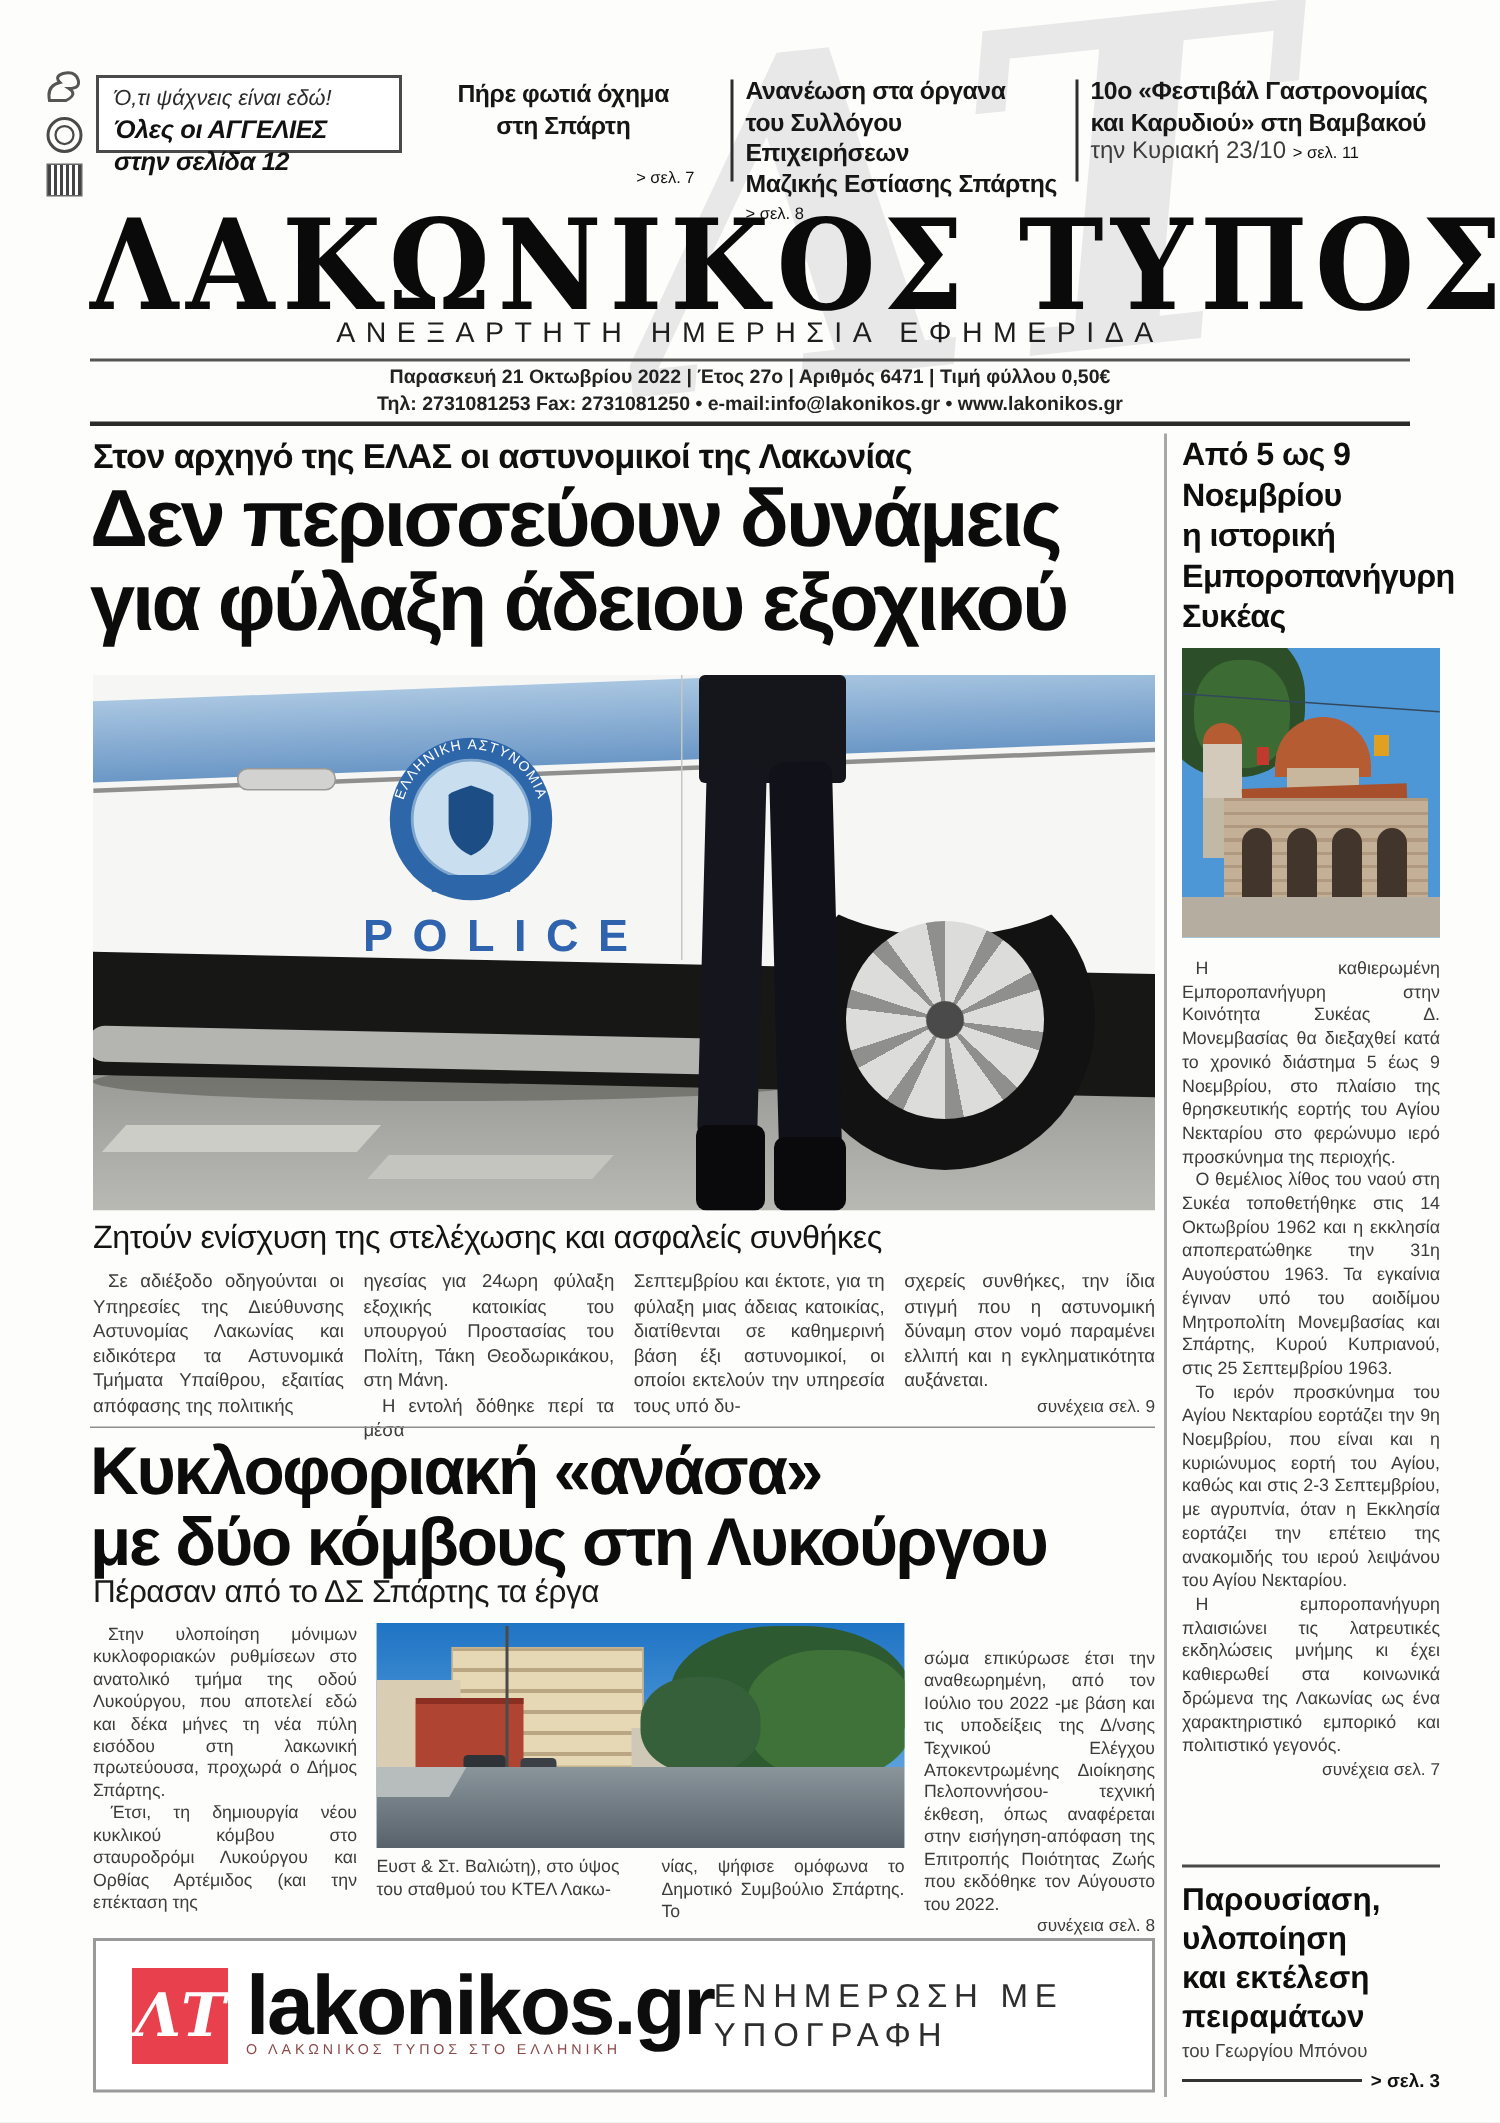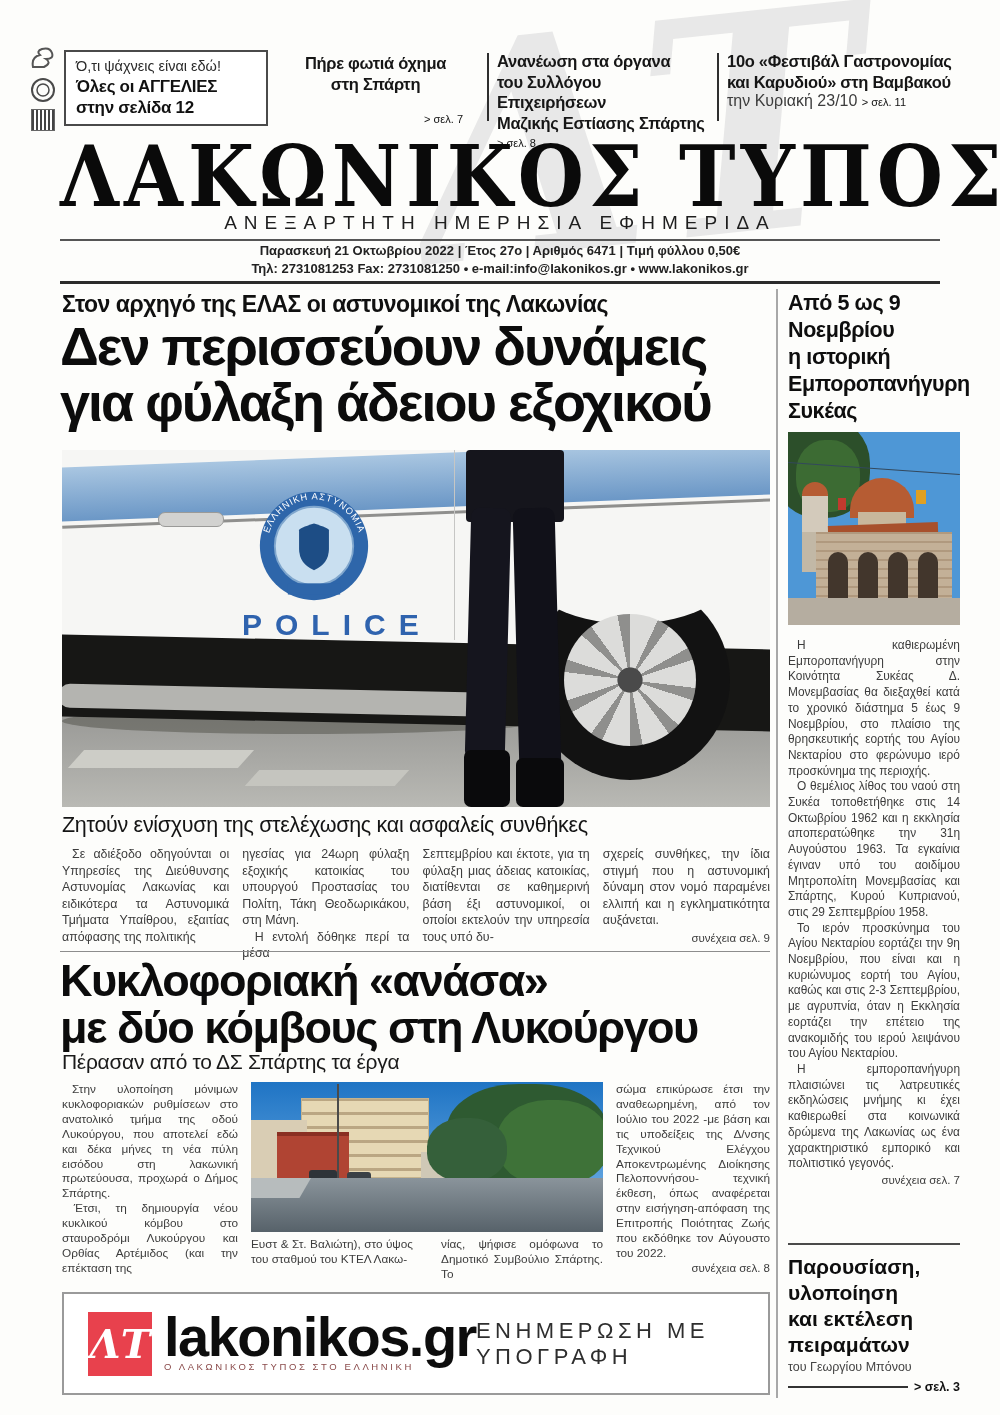--- a/index.html
+++ b/index.html
@@ -16,8 +16,8 @@
 
   
   .postal{left:27px;top:47px;width:32px;display:flex;flex-direction:column;gap:6px;align-items:center;z-index:2;}
-  .teaser-box{left:64px;top:50px;width:204px;height:76px;border:2px solid #4a4a4a;background:#fff;
-              padding:5px 10px;box-sizing:border-box;z-index:2;}
+  .teaser-box{left:64px;top:50px;width:204px;height:52px;border:2px solid #4a4a4a;background:#fff;
+              padding:5px 10px;box-sizing:border-box;z-index:2;font-style:italic;}
   .tb1{font-size:14.5px;color:#2b2b2b;line-height:19px;}
   .tb2{font-size:17px;font-weight:bold;line-height:21px;letter-spacing:-.3px;}
   .teaser{z-index:2;}

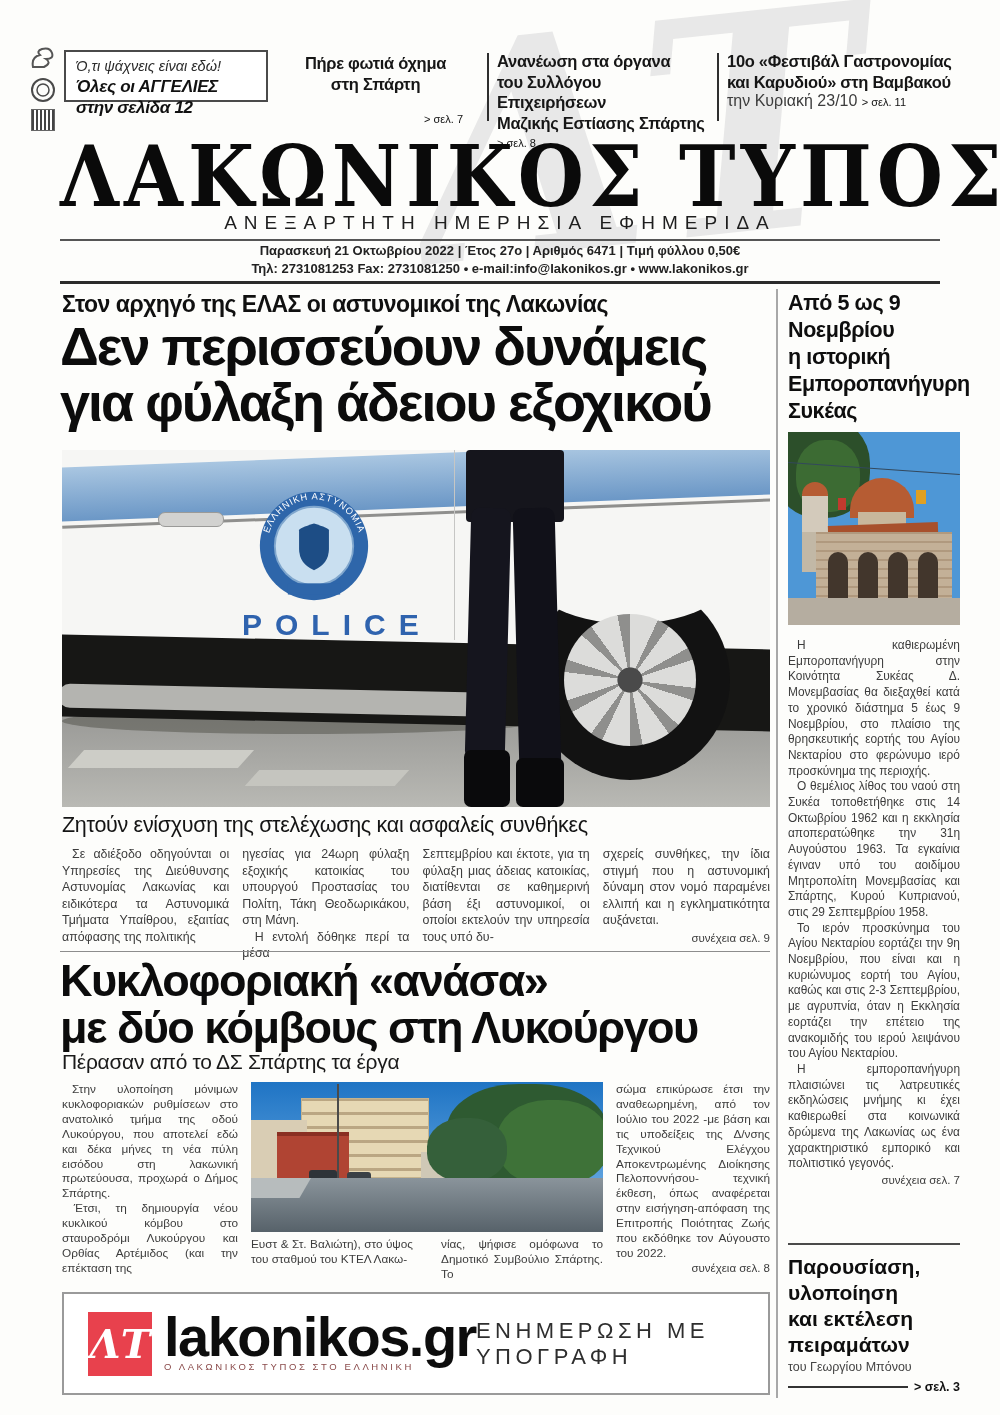--- a/index.html
+++ b/index.html
@@ -282,7 +282,7 @@
 
   <div class="abs sb sb-body">
     <p class="just">Η καθιερωμένη Εμποροπανήγυρη στην Κοινότητα Συκέας Δ. Μονεμβασίας θα διεξαχθεί κατά το χρονικό διάστημα 5 έως 9 Νοεμβρίου, στο πλαίσιο της θρησκευτικής εορτής του Αγίου Νεκταρίου στο φερώνυμο ιερό προσκύνημα της περιοχής.</p>
-    <p class="just">Ο θεμέλιος λίθος του ναού στη Συκέα τοποθετήθηκε στις 14 Οκτωβρίου 1962 και η εκκλησία αποπερατώθηκε την 31η Αυγούστου 1963. Τα εγκαίνια έγιναν υπό του αοιδίμου Μητροπολίτη Μονεμβασίας και Σπάρτης, Κυρού Κυπριανού, στις 29 Σεπτεμβρίου 1958.</p>
+    <p class="just">Ο θεμέλιος λίθος του ναού στη Συκέα τοποθετήθηκε στις 14 Οκτωβρίου 1962 και η εκκλησία αποπερατώθηκε την 31η Αυγούστου 1963. Τα εγκαίνια έγιναν υπό του αοιδίμου Μητροπολίτη Μονεμβασίας και Σπάρτης, Κυρού Κυπριανού, στις 25 Σεπτεμβρίου 1963.</p>
     <p class="just">Το ιερόν προσκύνημα του Αγίου Νεκταρίου εορτάζει την 9η Νοεμβρίου, που είναι και η κυριώνυμος εορτή του Αγίου, καθώς και στις 2-3 Σεπτεμβρίου, με αγρυπνία, όταν η Εκκλησία εορτάζει την επέτειο της ανακομιδής του ιερού λειψάνου του Αγίου Νεκταρίου.</p>
     <p class="just">Η εμποροπανήγυρη πλαισιώνει τις λατρευτικές εκδηλώσεις μνήμης κι έχει καθιερωθεί στα κοινωνικά δρώμενα της Λακωνίας ως ένα χαρακτηριστικό εμπορικό και πολιτιστικό γεγονός.</p>
     <div class="cont">συνέχεια σελ. 7</div>

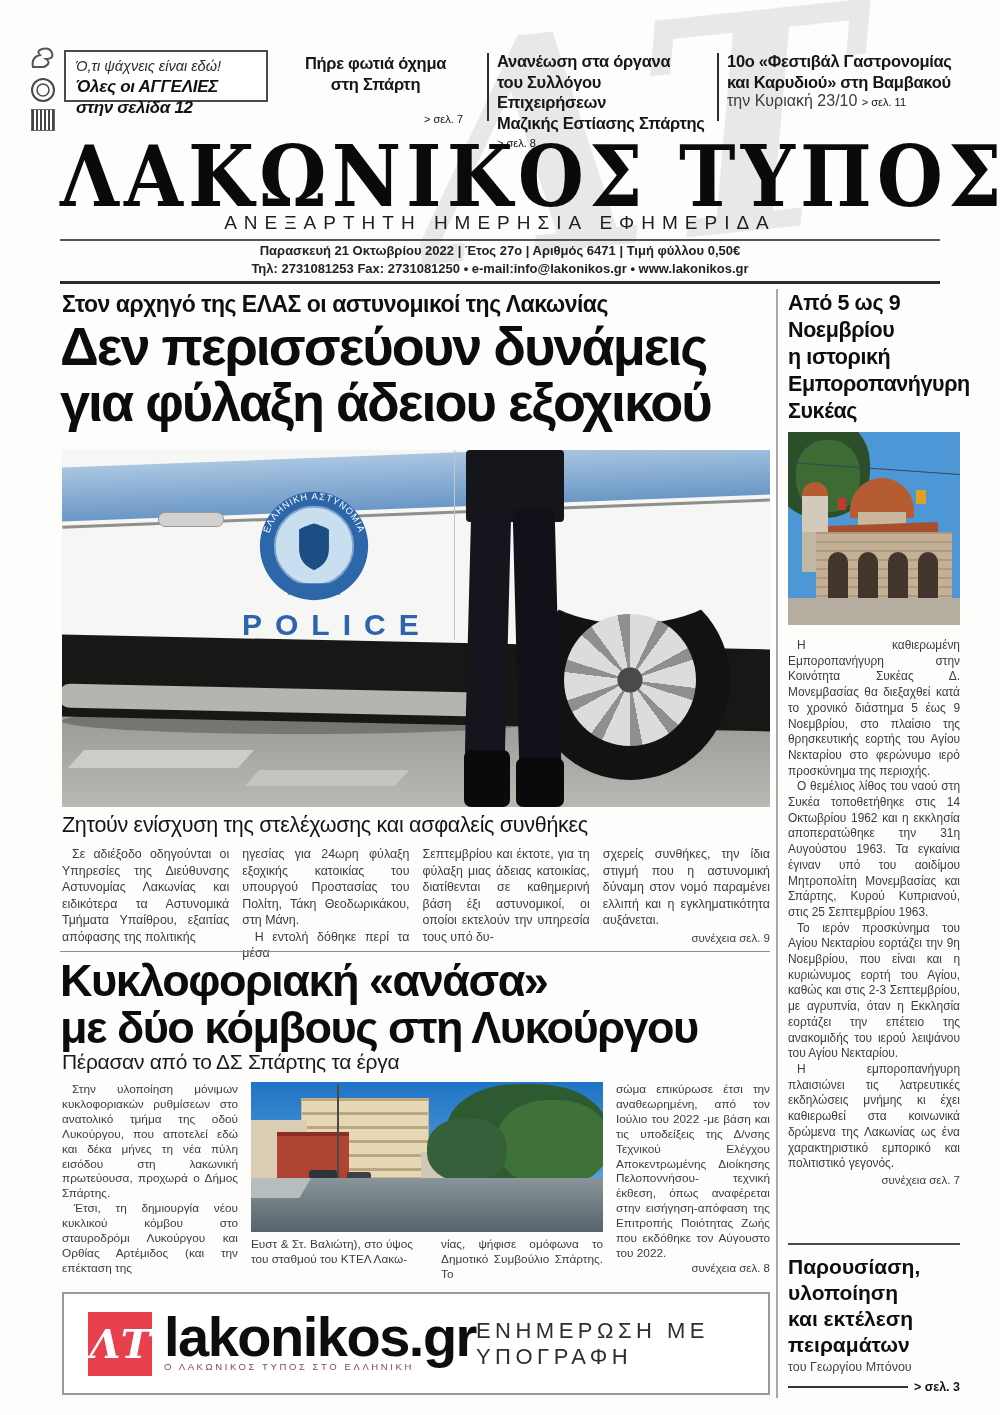--- a/index.html
+++ b/index.html
@@ -239,7 +239,7 @@
       </div>
     </div>
 
-    <div style="flex:1;">
+    <div style="flex:1;margin-top:16px;">
       <div class="scol just preline">σώμα επικύρωσε έτσι την αναθεωρημένη, από τον Ιούλιο του 2022 -με βάση και τις υποδείξεις της Δ/νσης Τεχνικού Ελέγχου Αποκεντρωμένης Διοίκησης Πελοποννήσου- τεχνική έκθεση, όπως αναφέρεται στην εισήγηση-απόφαση της Επιτροπής Ποιότητας Ζωής που εκδόθηκε τον Αύγουστο του 2022.</div>
       <div class="cont">συνέχεια σελ. 8</div>
     </div>

